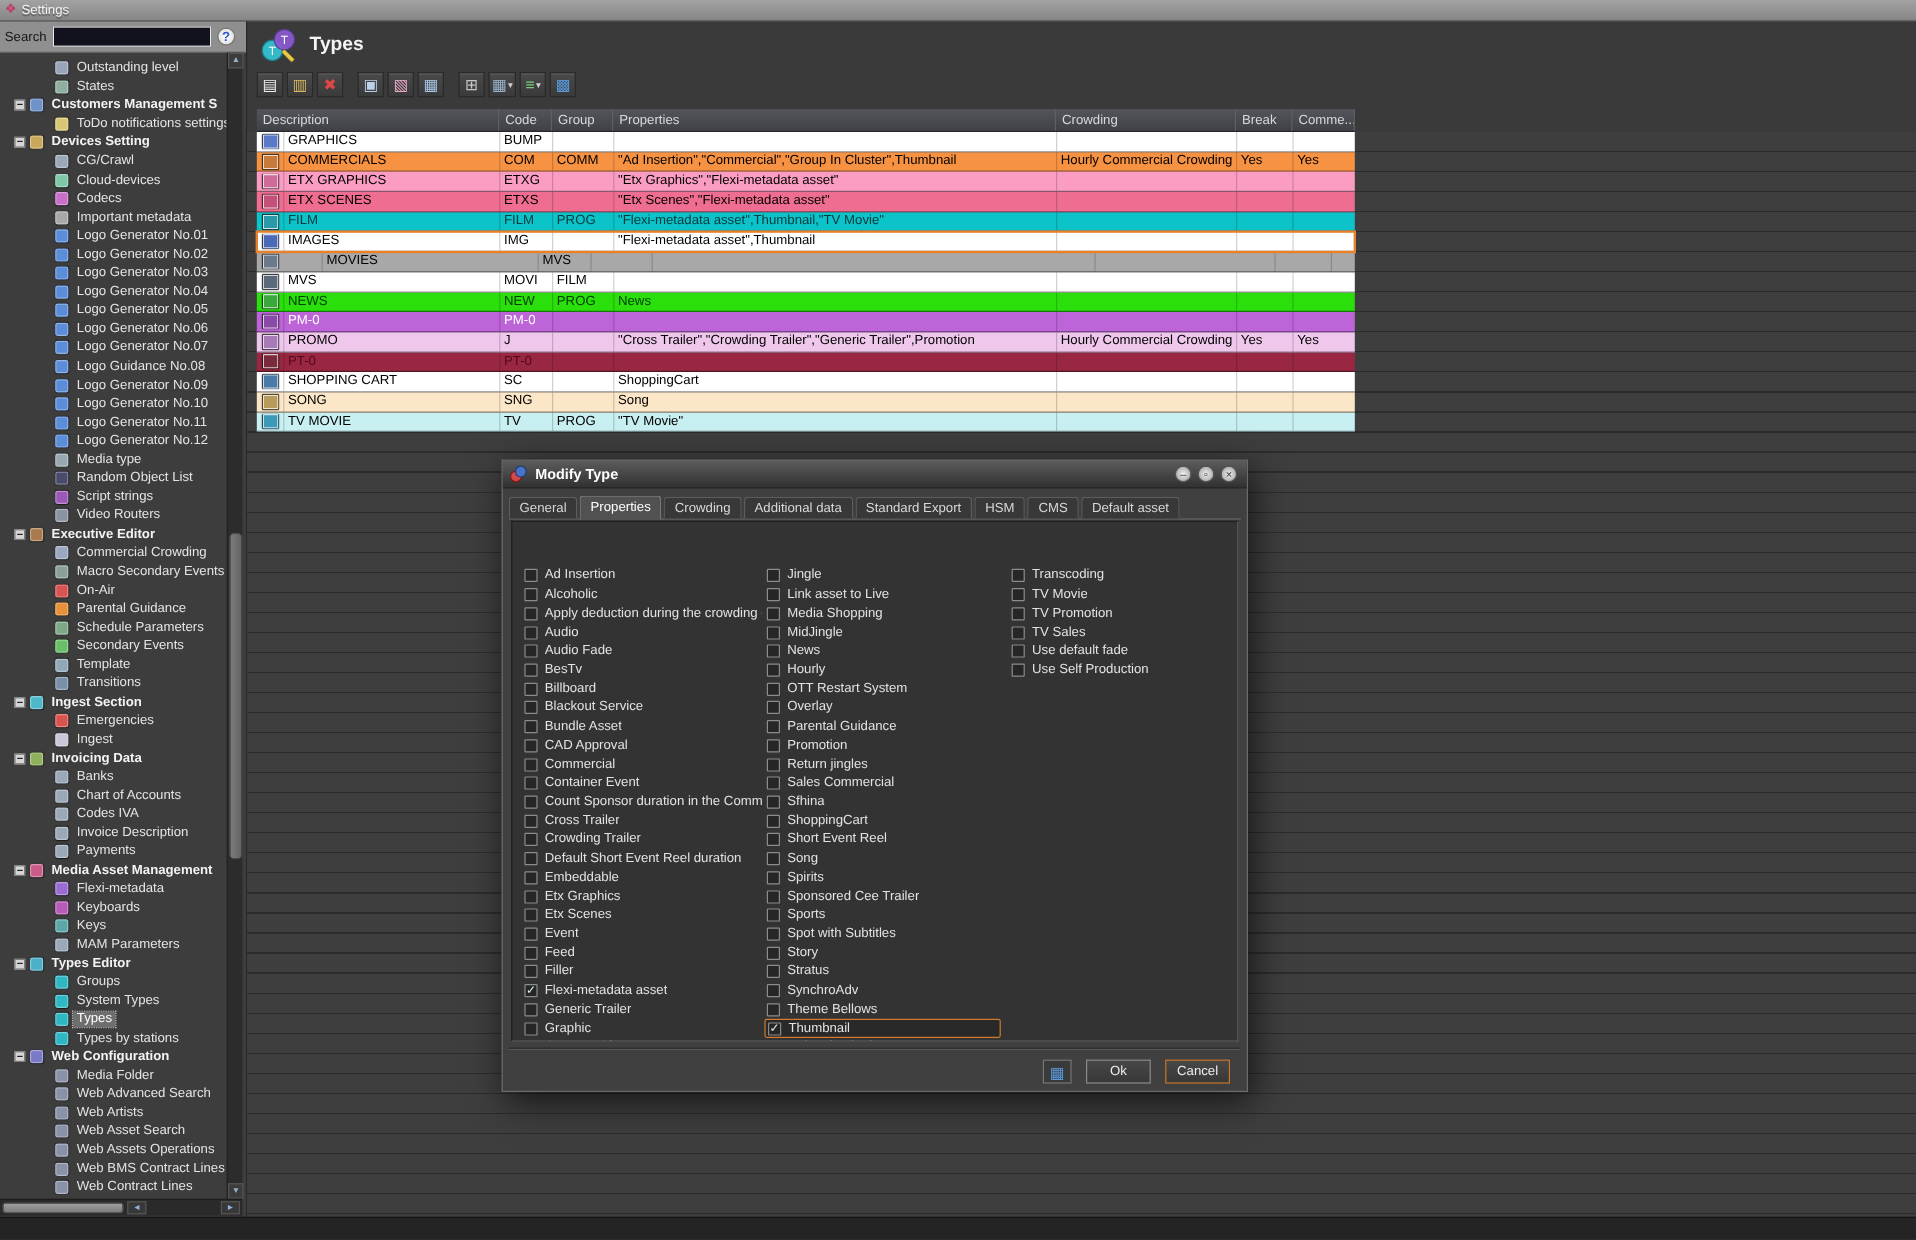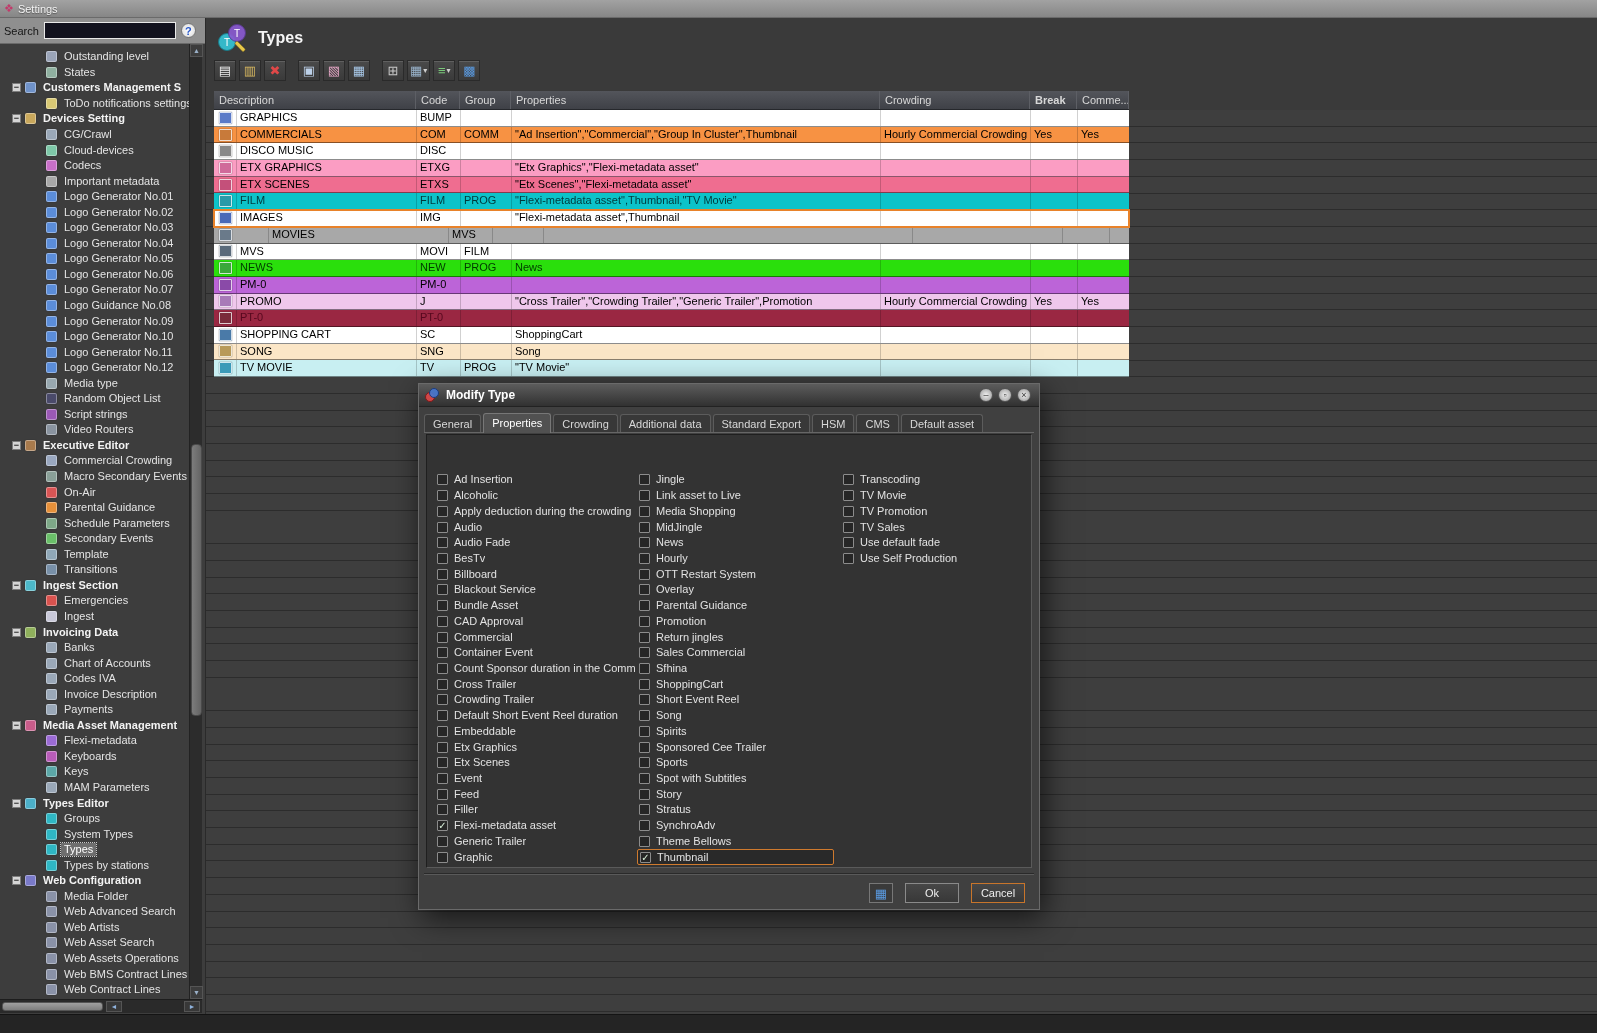--- a/index.html
+++ b/index.html
@@ -457,7 +457,7 @@
           <div class="hcell" style="width: 51px;">Group</div>
           <div class="hcell" style="width: 369px;">Properties</div>
           <div class="hcell" style="width: 150px;">Crowding</div>
-          <div class="hcell" style="width: 47px; font-weight: bold;">Break</div>
+          <div class="hcell" style="width: 47px;">Break</div>
           <div class="hcell" style="width: 52px;">Comme...</div>
         </div>
       <div class="tbody">

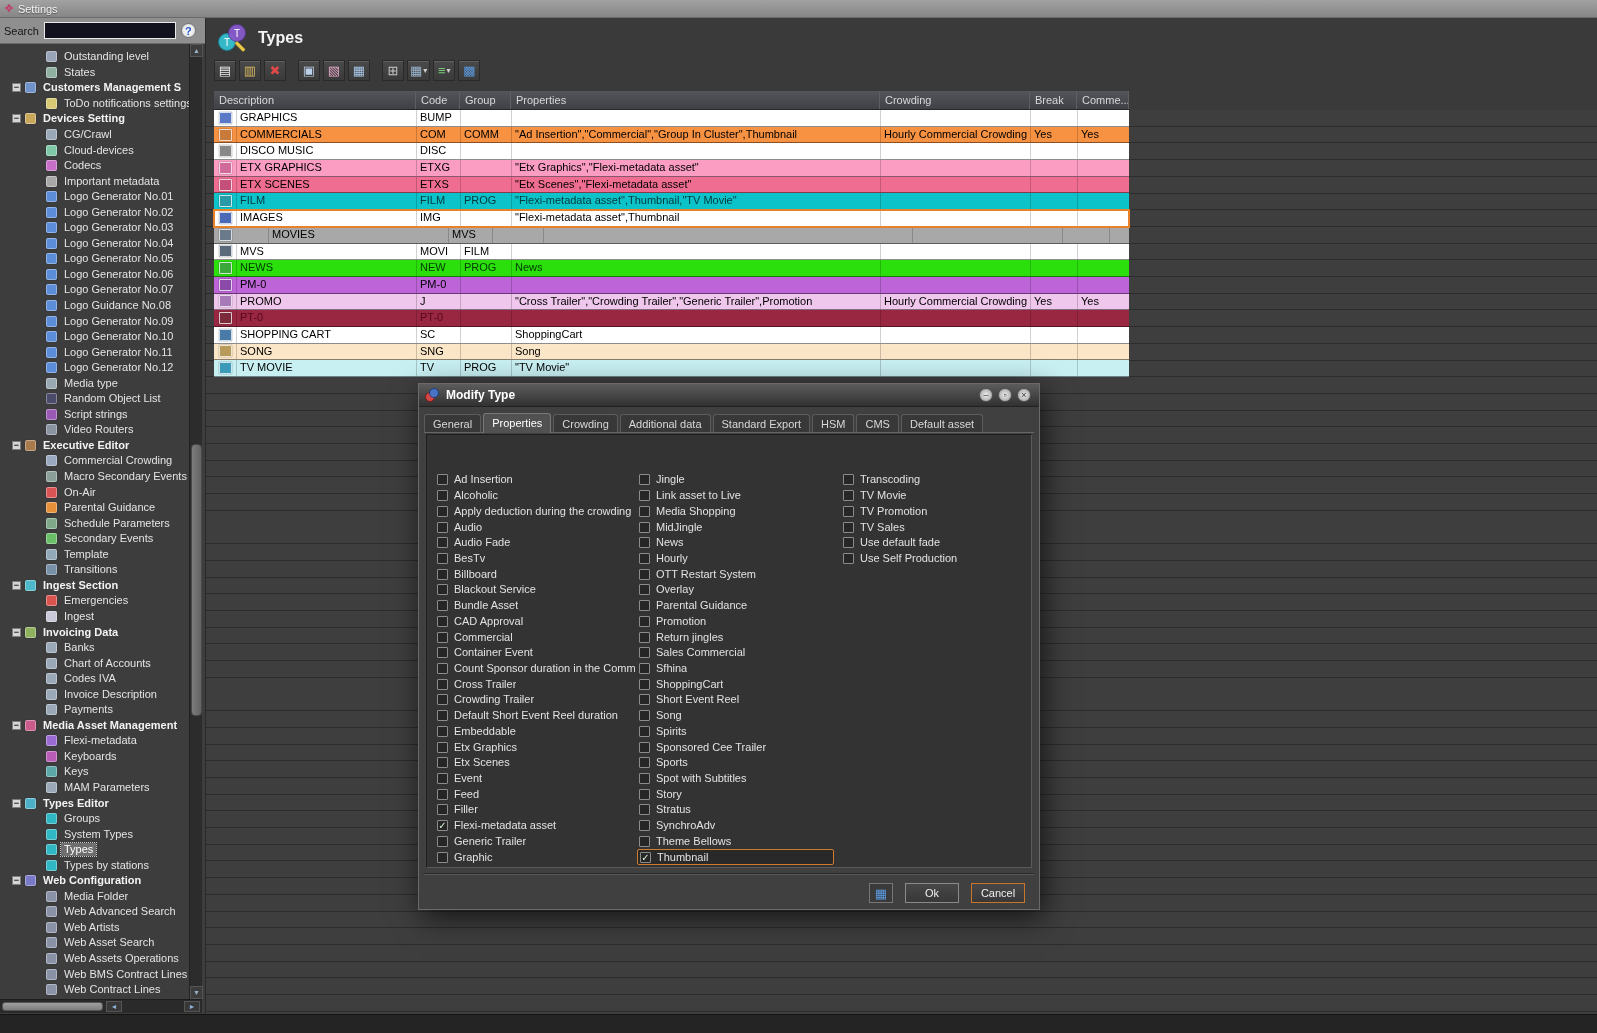--- a/index.html
+++ b/index.html
@@ -485,18 +485,6 @@
             <div class="cell" style="width: 47px;">Yes</div>
             <div class="cell" style="width: 52px;">Yes</div>
           </div>
-          <div class="trow" style="background: rgb(255, 255, 255); color: rgb(0, 0, 0);">
-            <div class="cell c-icon" style="width: 22px;">
-              <span class="rowicon" style="background: rgb(136, 136, 136);"></span>
-            </div>
-            <div class="cell" style="width: 180px;">DISCO MUSIC</div>
-            <div class="cell" style="width: 44px;">DISC</div>
-            <div class="cell" style="width: 51px;"></div>
-            <div class="cell" style="width: 369px;"></div>
-            <div class="cell" style="width: 150px;"></div>
-            <div class="cell" style="width: 47px;"></div>
-            <div class="cell" style="width: 52px;"></div>
-          </div>
           <div class="trow" style="background: rgb(251, 157, 195); color: rgb(0, 0, 0);">
             <div class="cell c-icon" style="width: 22px;">
               <span class="rowicon" style="background: rgb(208, 106, 154);"></span>

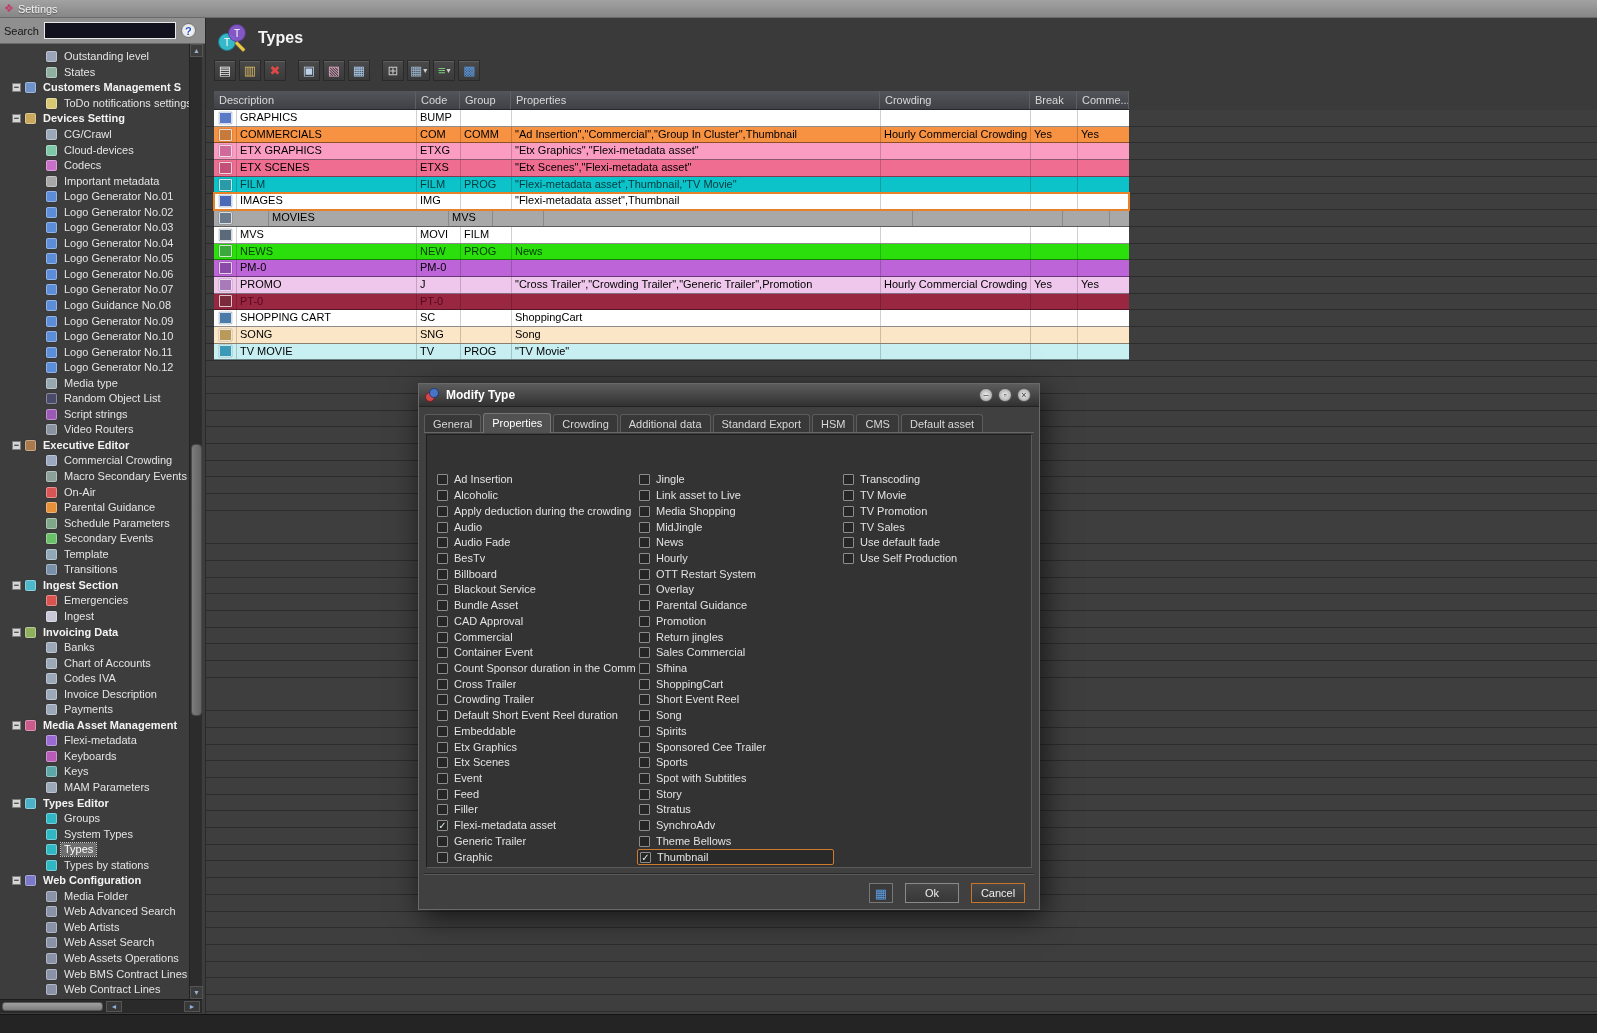--- a/index.html
+++ b/index.html
@@ -569,7 +569,7 @@
             <div class="cell" style="width: 47px;"></div>
             <div class="cell" style="width: 52px;"></div>
           </div>
-          <div class="trow" style="background: rgb(188, 100, 216); color: #000000;">
+          <div class="trow" style="background: rgb(188, 100, 216); color: #ffffff;">
             <div class="cell c-icon" style="width: 22px;">
               <span class="rowicon" style="background: rgb(138, 74, 168);"></span>
             </div>

